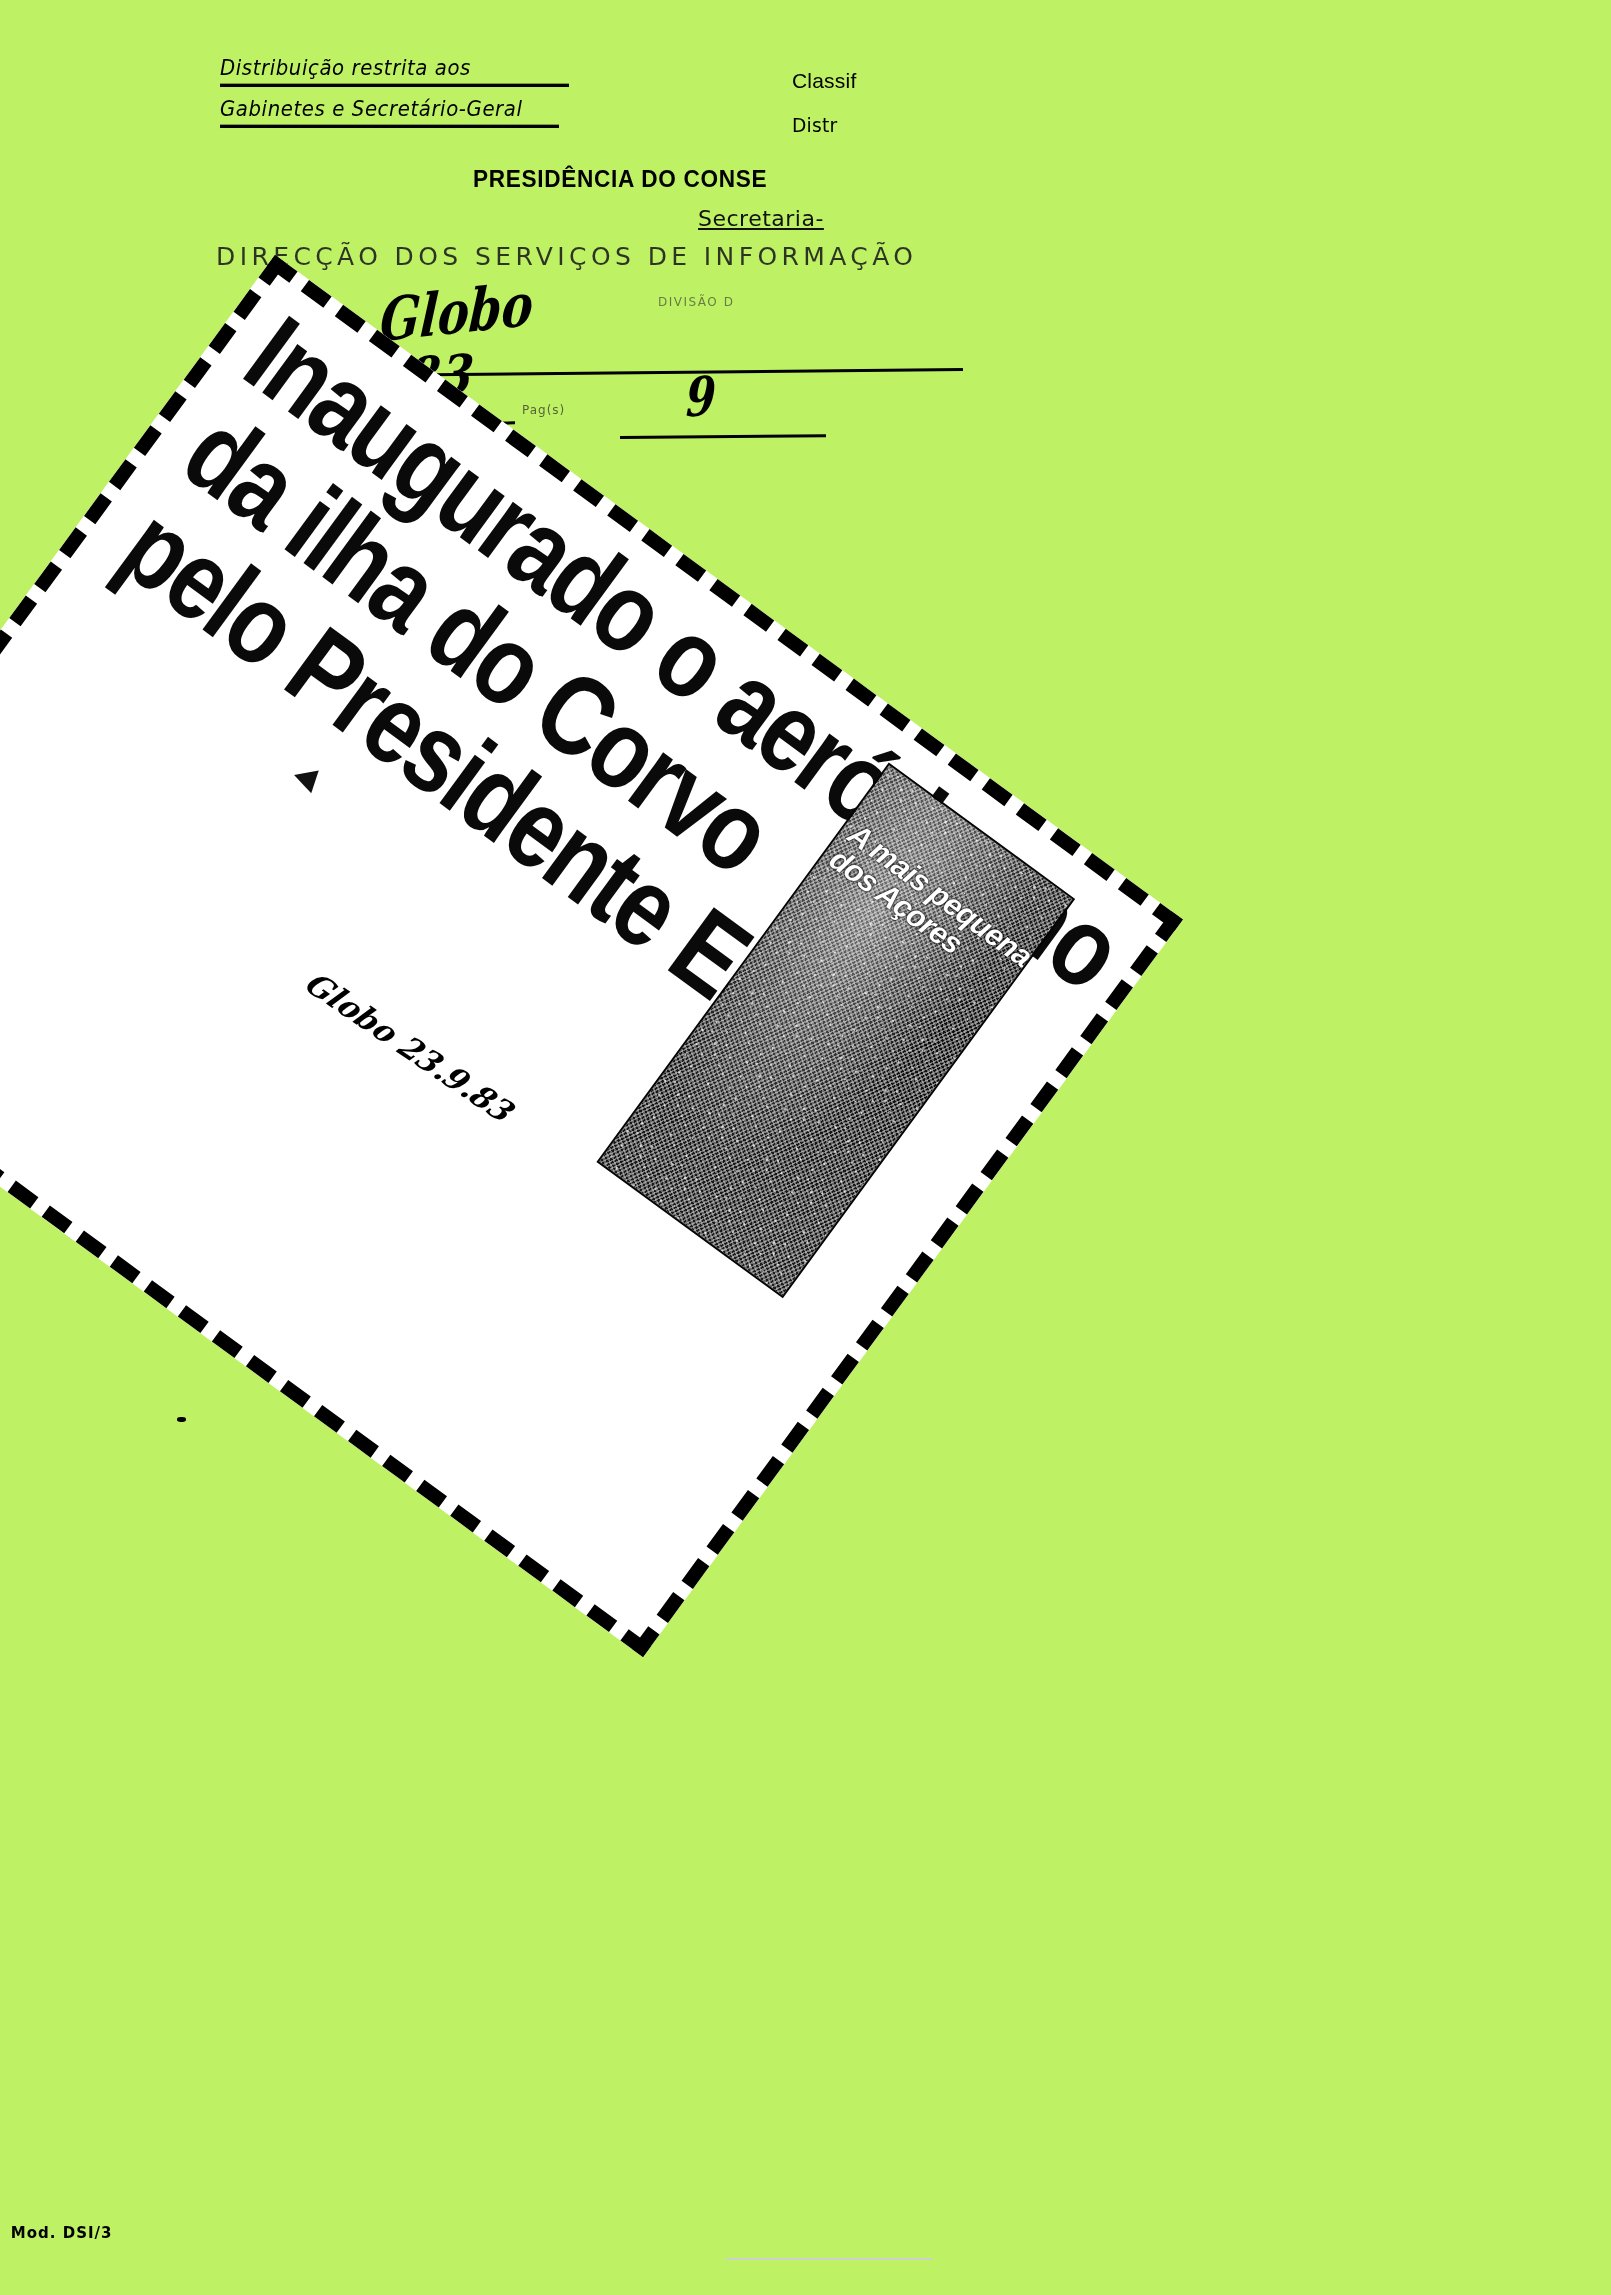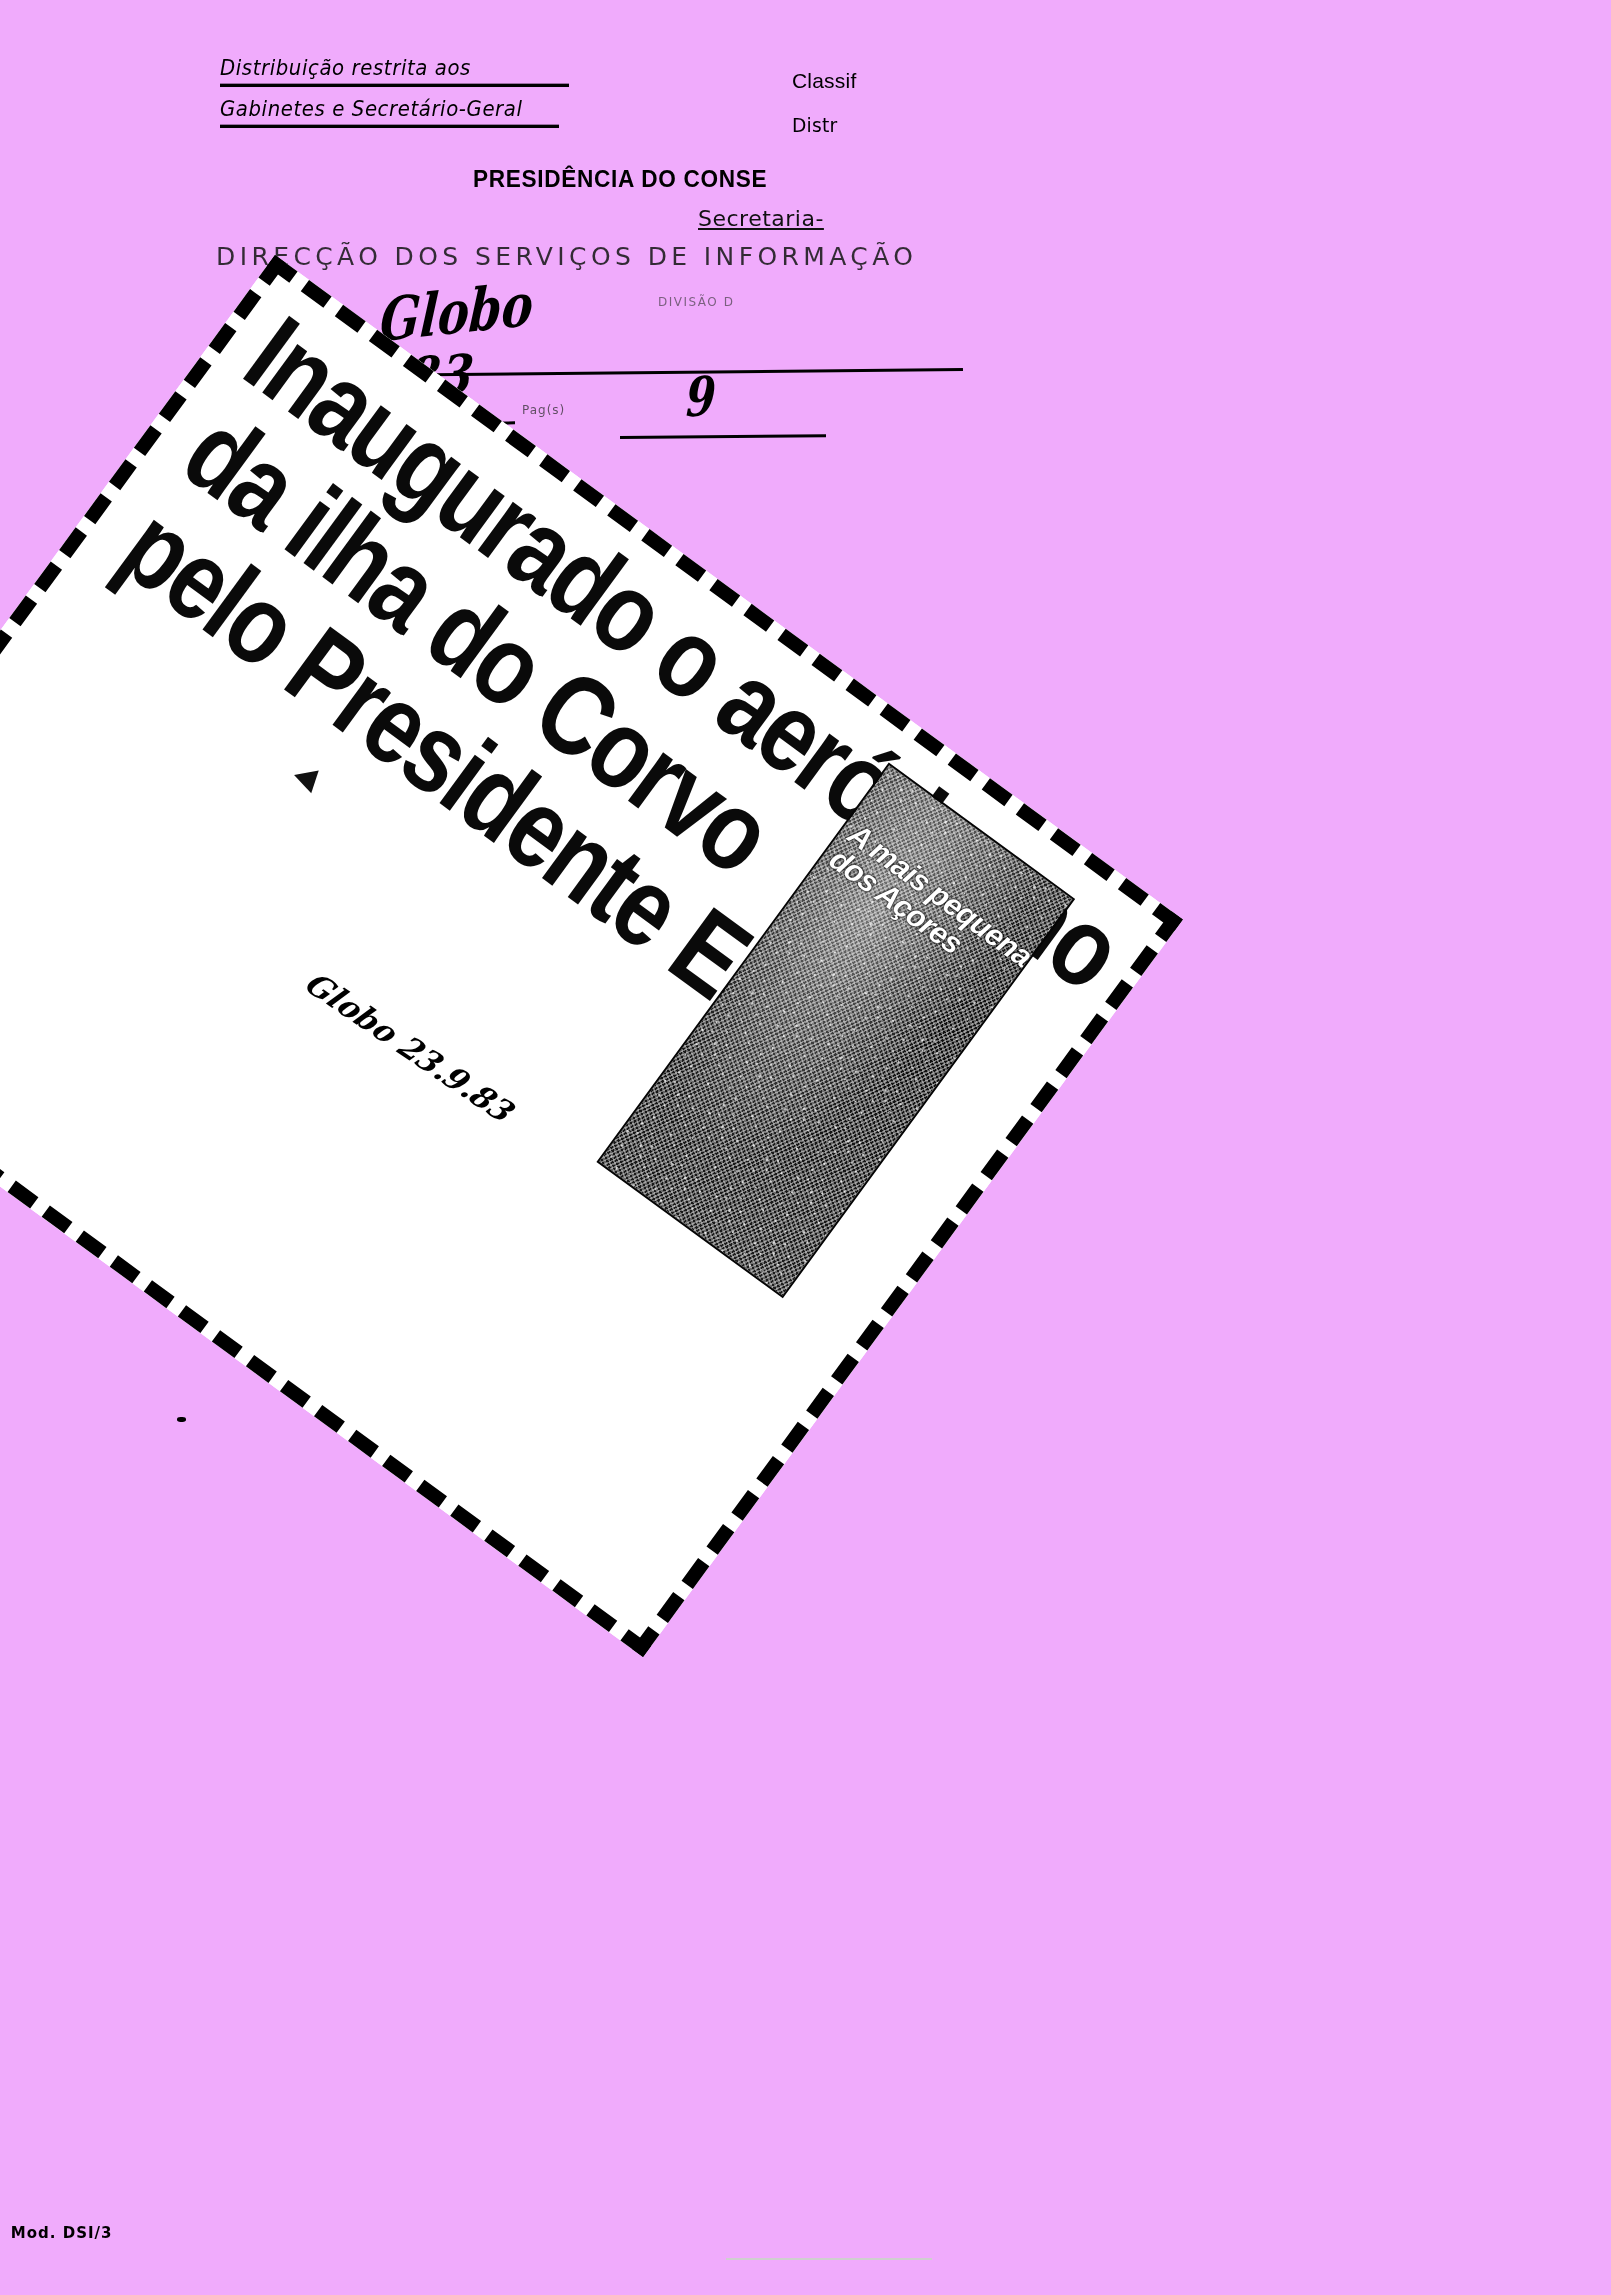--- a/index.html
+++ b/index.html
@@ -15,7 +15,7 @@
     position: relative;
     width: 1612px;
     height: 2295px;
-    background: #f0abfc;
+    background: #bef264;
     overflow: hidden;
   }
 

